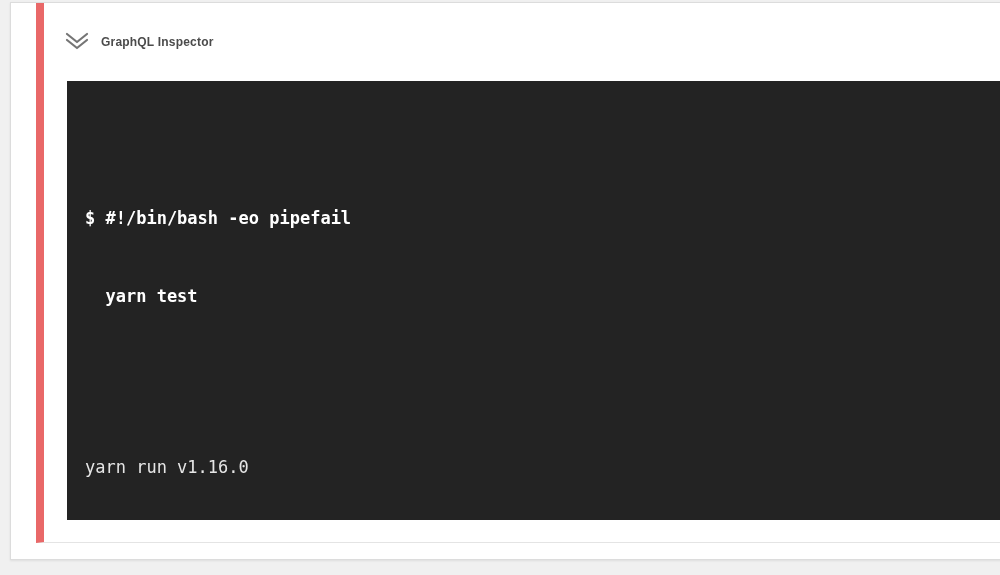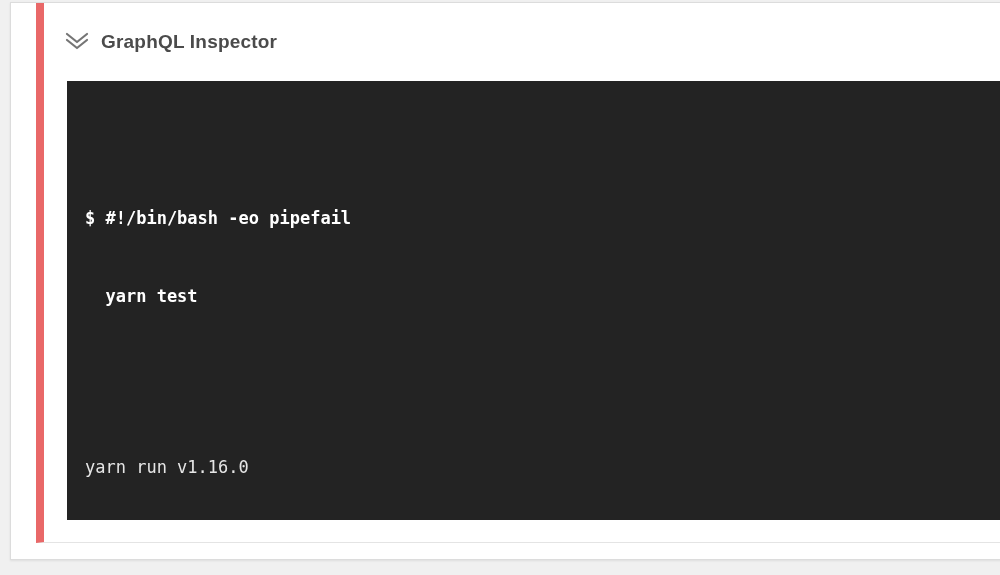--- a/index.html
+++ b/index.html
@@ -48,7 +48,7 @@
     justify-content: center;
   }
   .step-title {
-    font-size: 19px;
+    font-size: 12px;
     font-weight: bold;
     color: #4b4b4b;
     letter-spacing: 0.2px;

